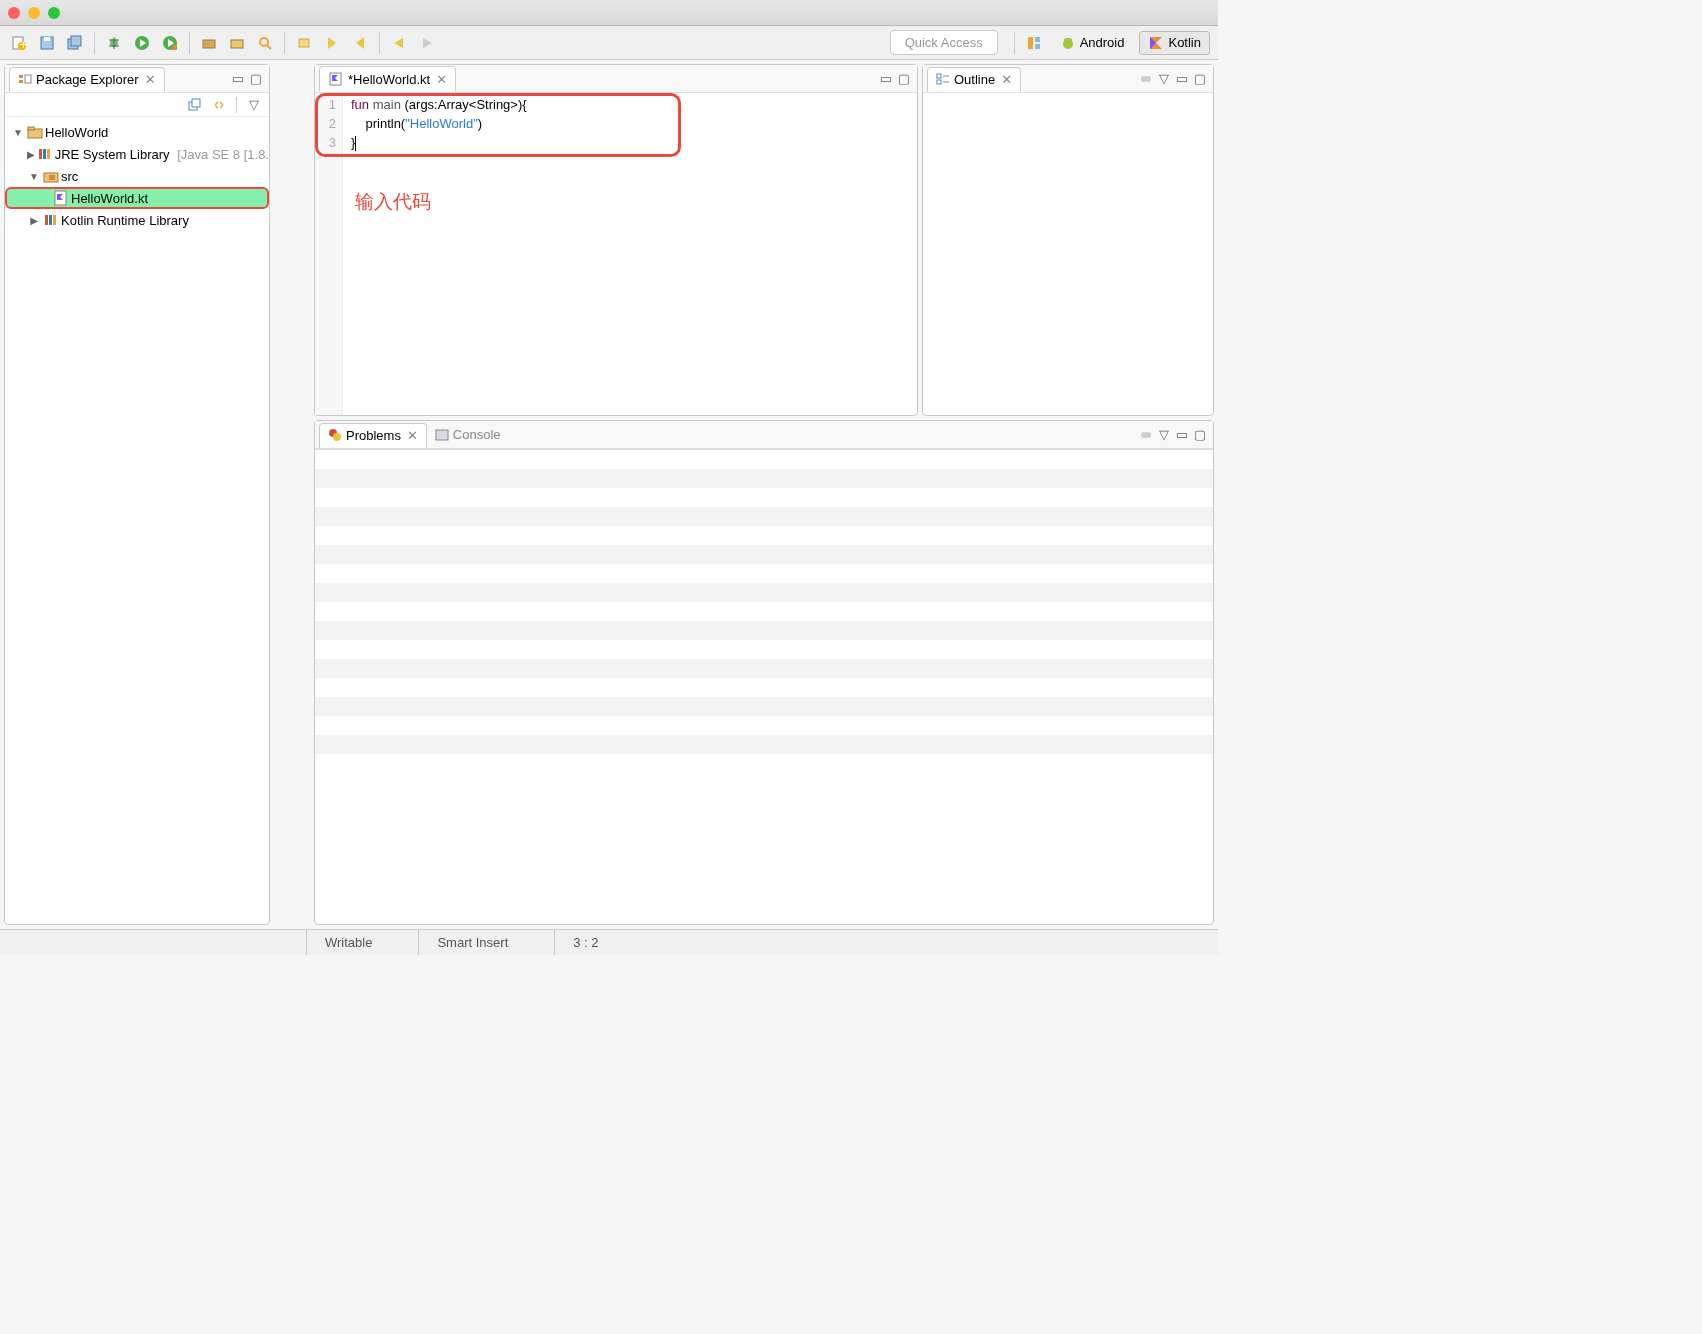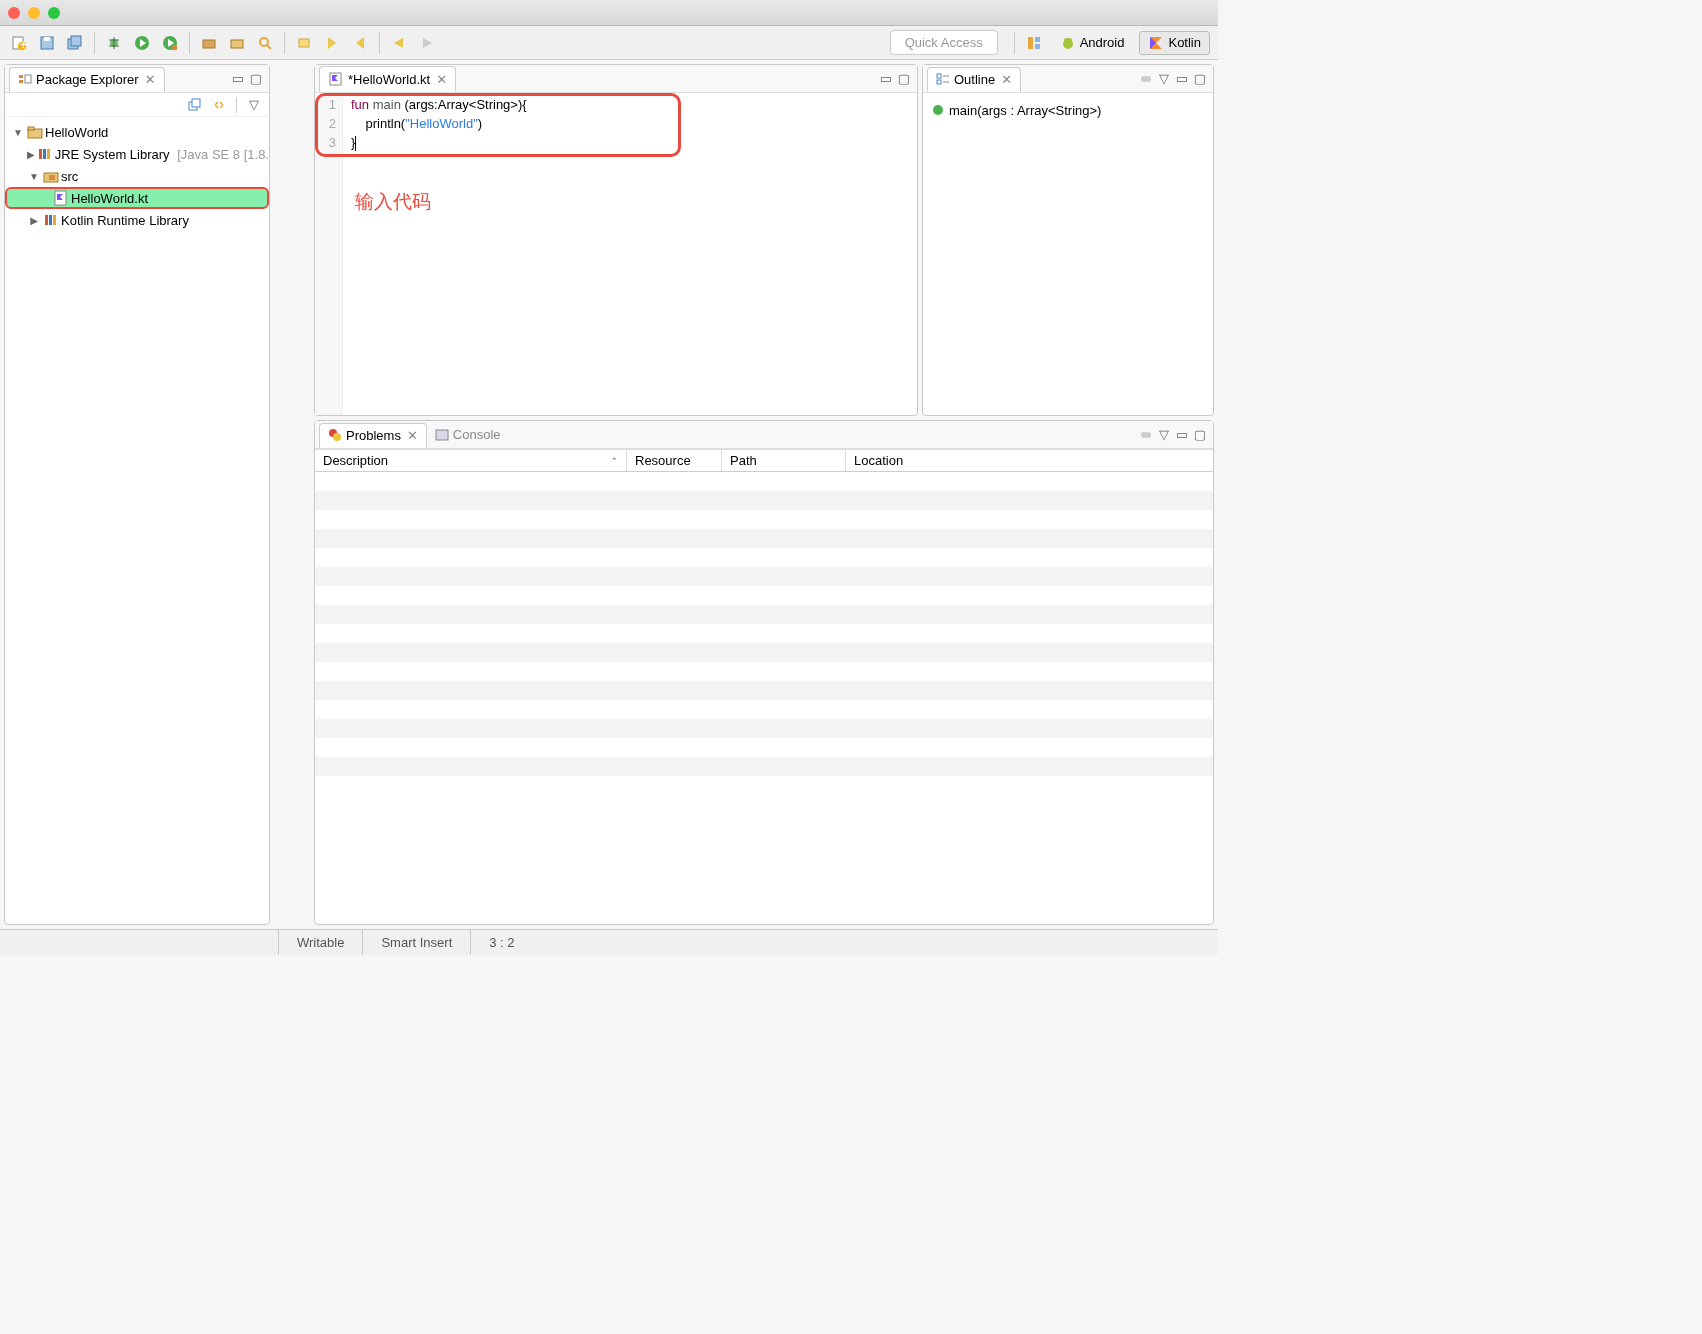--- a/index.html
+++ b/index.html
@@ -345,12 +345,6 @@
             <div class="panel-btn">▭</div>
             <div class="panel-btn">▢</div>
           </div>
-          <div class="outline-body">
-            <div class="outline-item">
-              <span class="green-dot"></span>
-              <span>main(args : Array&lt;String&gt;)</span>
-            </div>
-          </div>
         </div>
       </div>
     </div>

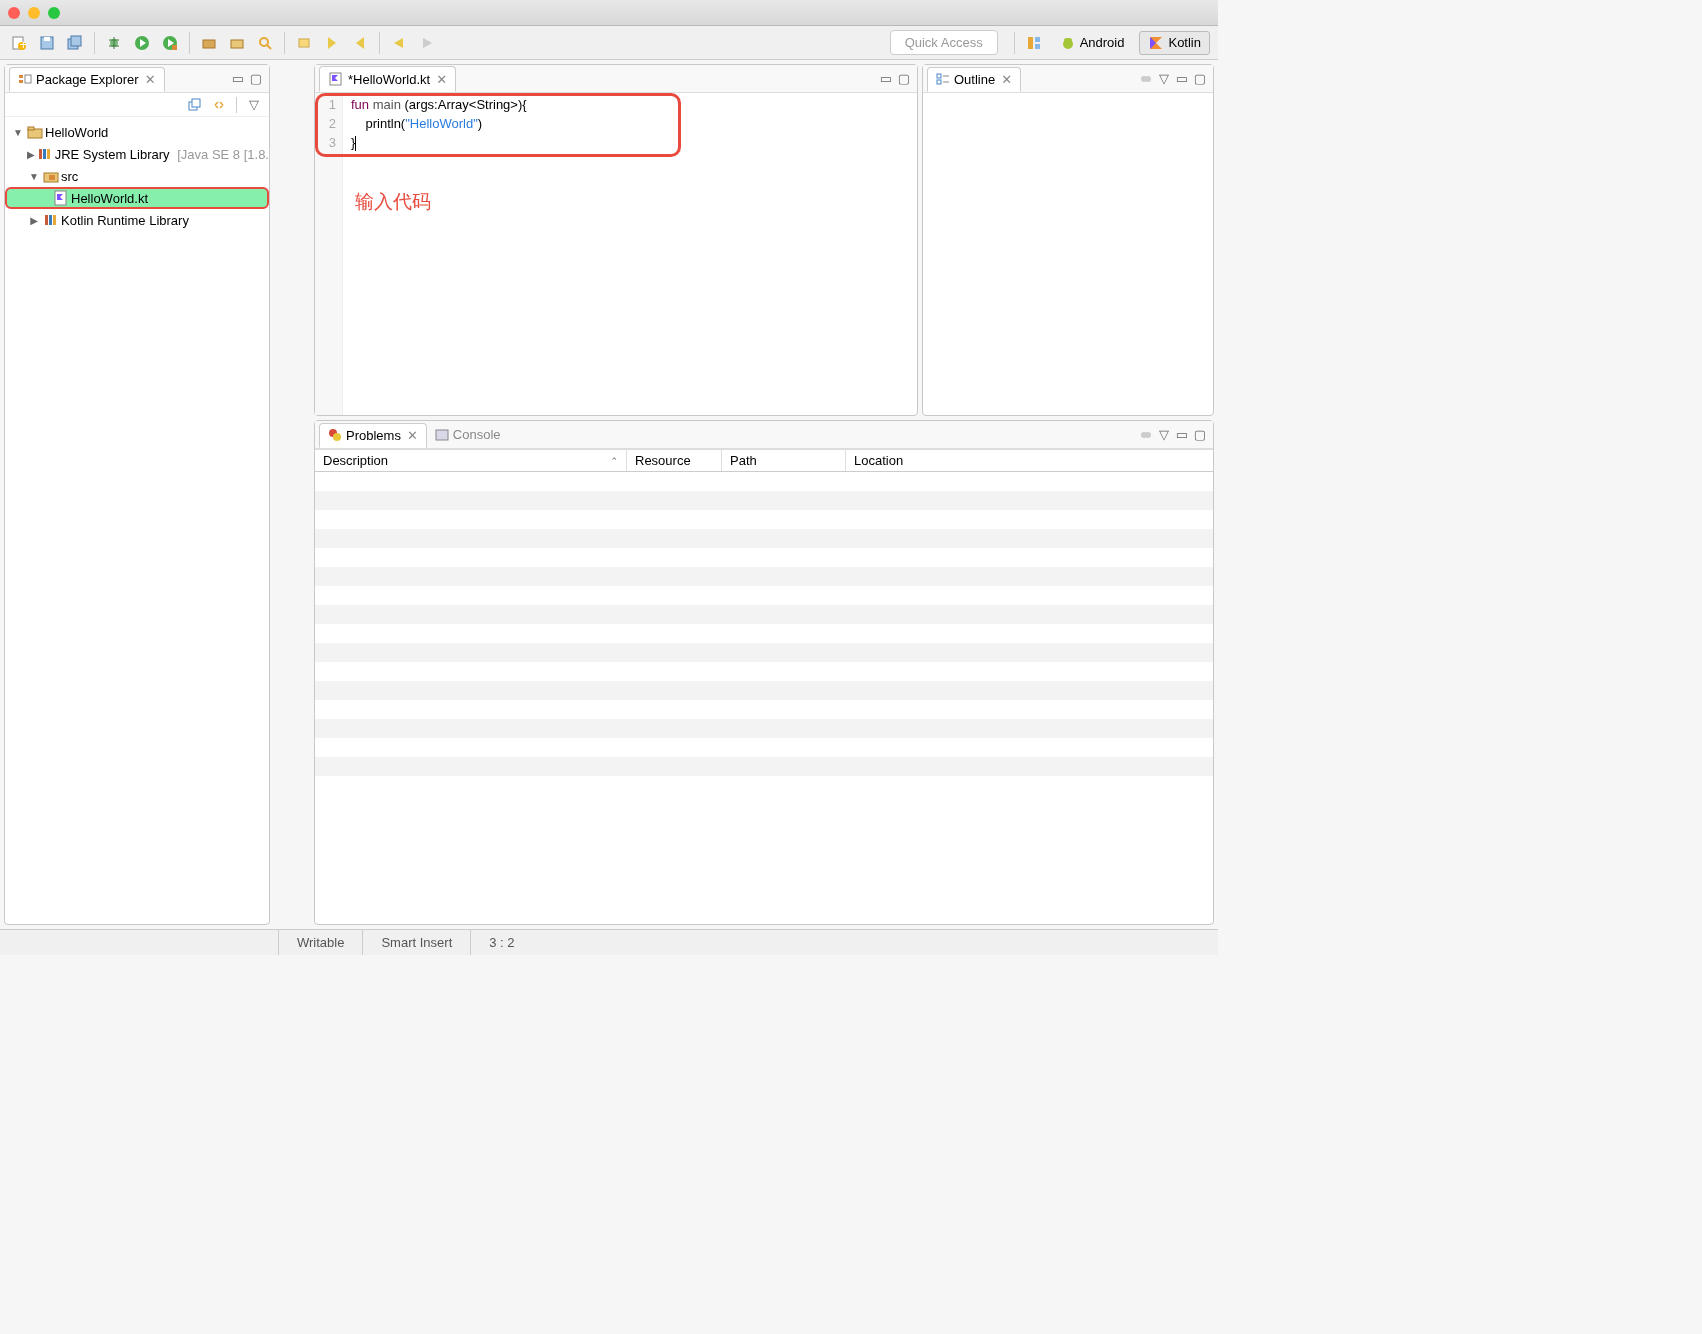--- a/index.html
+++ b/index.html
@@ -378,21 +378,6 @@
           <div class="panel-btn">▢</div>
         </div>
         <div class="problems-table">
-          <div class="ptable-header">
-            <div class="pth" style="flex:0 0 312px">
-              <span>Description</span>
-              <span class="sort-ind">⌃</span>
-            </div>
-            <div class="pth" style="flex:0 0 95px">
-                <span>Resource</span>
-              </div>
-            <div class="pth" style="flex:0 0 124px">
-                <span>Path</span>
-              </div>
-            <div class="pth" style="flex:1">
-                <span>Location</span>
-              </div>
-          </div>
           <div class="ptable-rows">
             <div class="prow"></div>
             <div class="prow"></div>

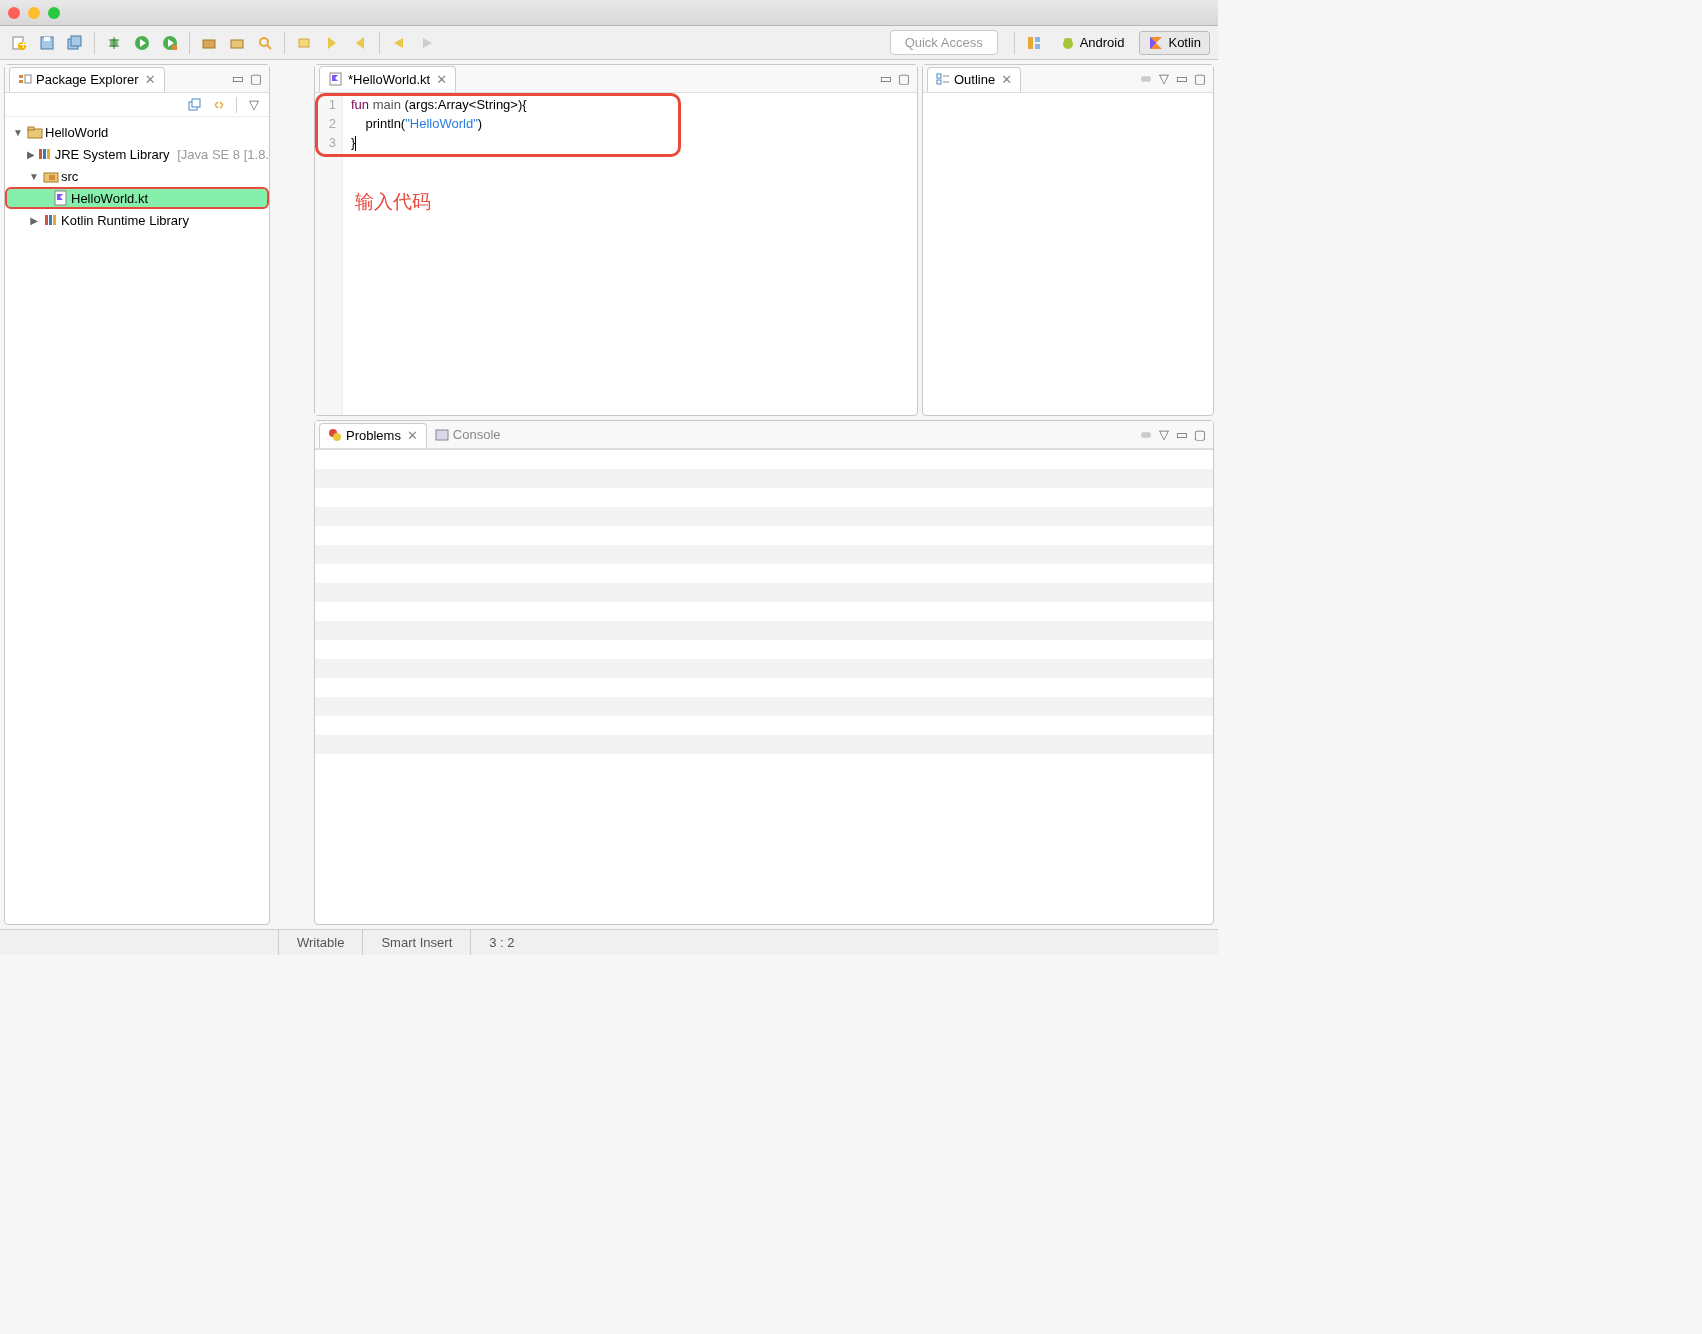--- a/index.html
+++ b/index.html
@@ -70,7 +70,7 @@
 .prow:nth-child(even) { background: #f3f3f3; }
 
 .statusbar { height: 26px; background: #f0f0f0; border-top: 1px solid #ccc; display: flex; align-items: center; padding: 0 8px; }
-.status-cell { padding: 0 18px; border-left: 1px solid #ccc; height: 100%; display: flex; align-items: center; color: #555; }
+.status-cell { padding: 0 18px; border-left: 1px solid #ccc; height: 100%; display: flex; align-items: center; color: #555; margin-left: 28px; }
 
 svg { display: block; }
 </style>

